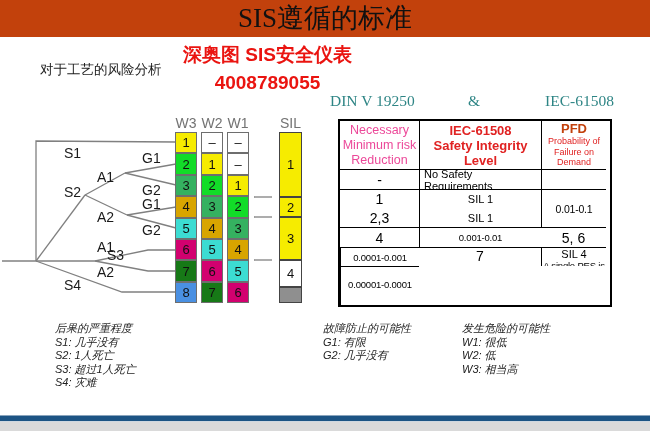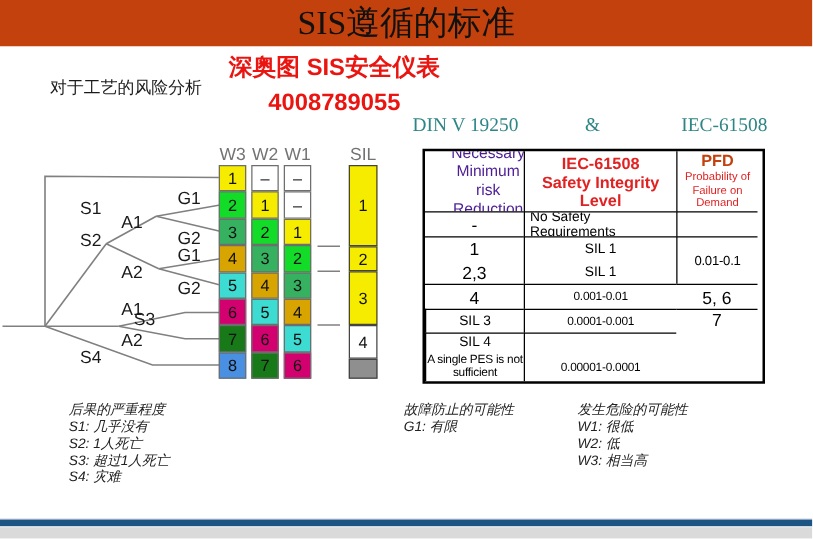--- a/index.html
+++ b/index.html
@@ -45,7 +45,7 @@
       text-align:center;overflow:hidden;}
   .tc.c0{border-left:none;}
   .tc.r0{border-top:none;}
-  .hdr-black{font-size:12.5px;line-height:15px;color:#4c1d95;margin-left:22px;}
+  .hdr-black{font-size:12.5px;line-height:15px;color:#ec4899;}
   .hdr-red{font-size:13px;line-height:15px;color:#e02222;font-weight:bold;}
   .pfd-title{font-size:13px;line-height:14px;color:#c2410c;font-weight:bold;}
   .pfd-sub{font-size:9px;line-height:10.5px;color:#e02222;}

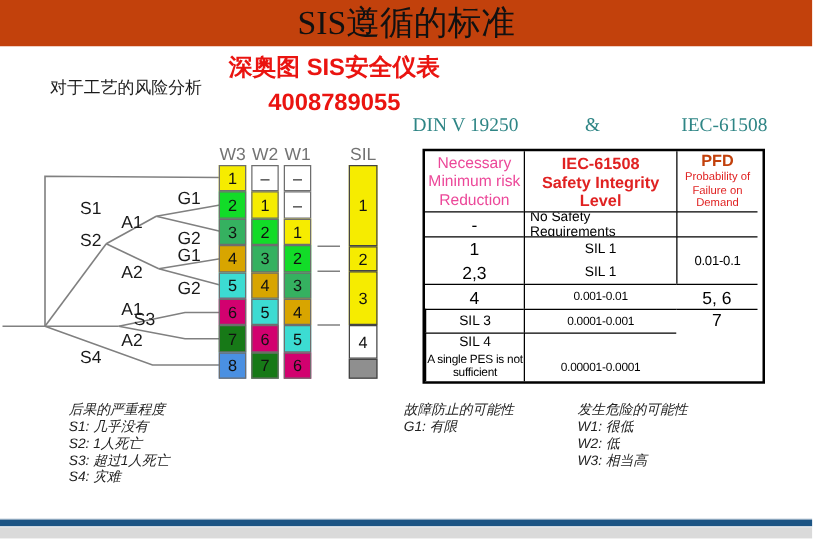--- a/index.html
+++ b/index.html
@@ -29,7 +29,7 @@
   .silseg{position:absolute;width:23px;box-sizing:border-box;border:1px solid #444;
           display:flex;align-items:center;justify-content:center;font-size:13px;color:#111;}
   .bl{position:absolute;font-size:14px;color:#1a1a1a;}
-  .bl0{left:64px;top:35px;margin-top:13px;}  .bl1{left:142px;top:40px;}
+  .bl0{left:64px;top:35px;}  .bl1{left:142px;top:40px;}
   .bl2{left:97px;top:59px;}  .bl3{left:64px;top:74px;}
   .bl4{left:142px;top:72px;} .bl5{left:142px;top:86px;}
   .bl6{left:97px;top:99px;}  .bl7{left:142px;top:112px;}

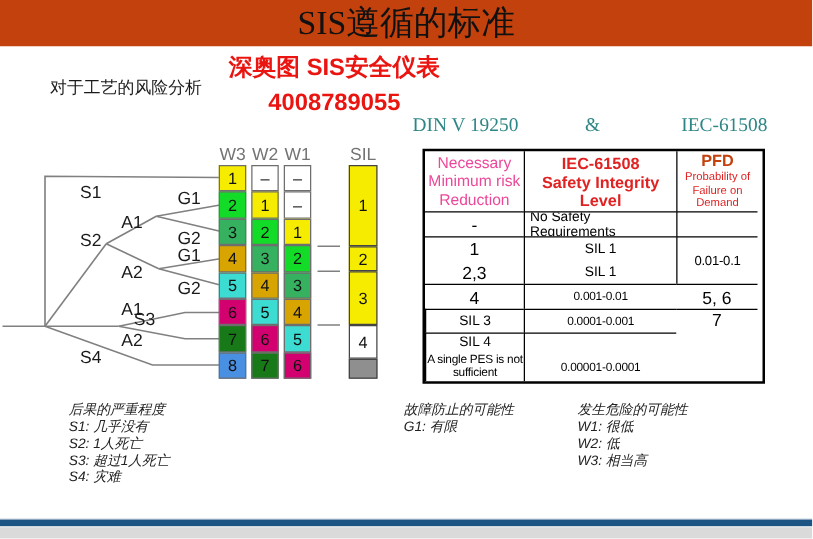--- a/index.html
+++ b/index.html
@@ -192,7 +192,6 @@
     <div class="tc pfdval">0.001-0.01</div>
 
     <div class="tc c0 num">5, 6</div>
-    <div class="tc silcell">SIL 3</div>
     <div class="tc pfdval">0.0001-0.001</div>
 
     <div class="tc c0 two-line">

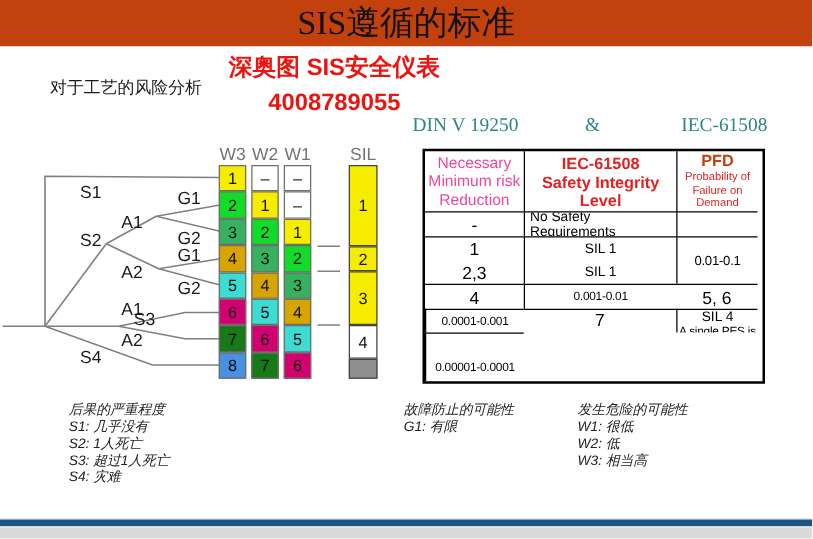--- a/index.html
+++ b/index.html
@@ -54,7 +54,7 @@
   .pfdval{font-size:9.5px;color:#000;letter-spacing:-0.2px;}
   .cell-left{align-items:flex-start;text-align:left;padding-left:4px;}
   .two-line{justify-content:space-around;}
-  .bottom-al{justify-content:flex-end;padding-bottom:5px;}
+  .bottom-al{justify-content:flex-end;padding-bottom:15px;}
   
   .legend-block{position:absolute;top:322px;font-family:Liberation Sans, sans-serif;
                 font-style:italic;font-size:11px;line-height:13.5px;color:#222;}

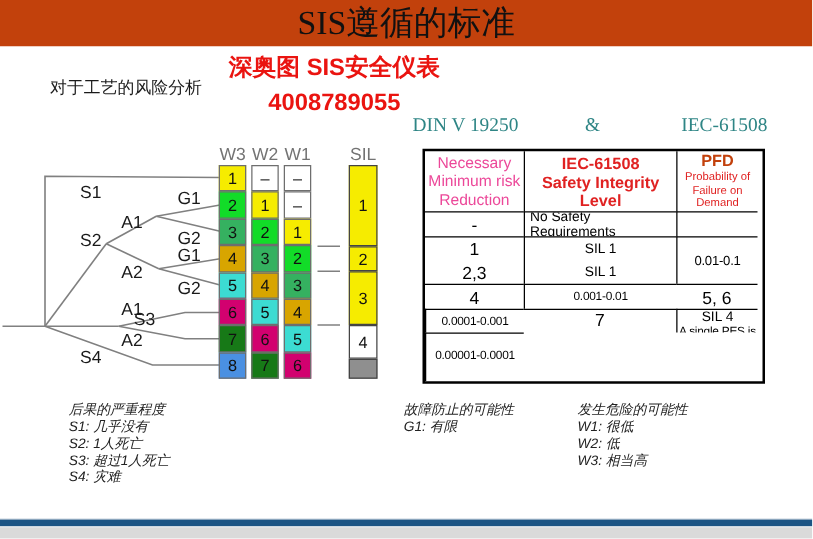--- a/index.html
+++ b/index.html
@@ -222,6 +222,7 @@
       </div>
     <div>
         <div>G1: 有限</div>
+        <div>G2: 几乎没有</div>
       </div>
   </div>
   <div class="legend-block lg3">

